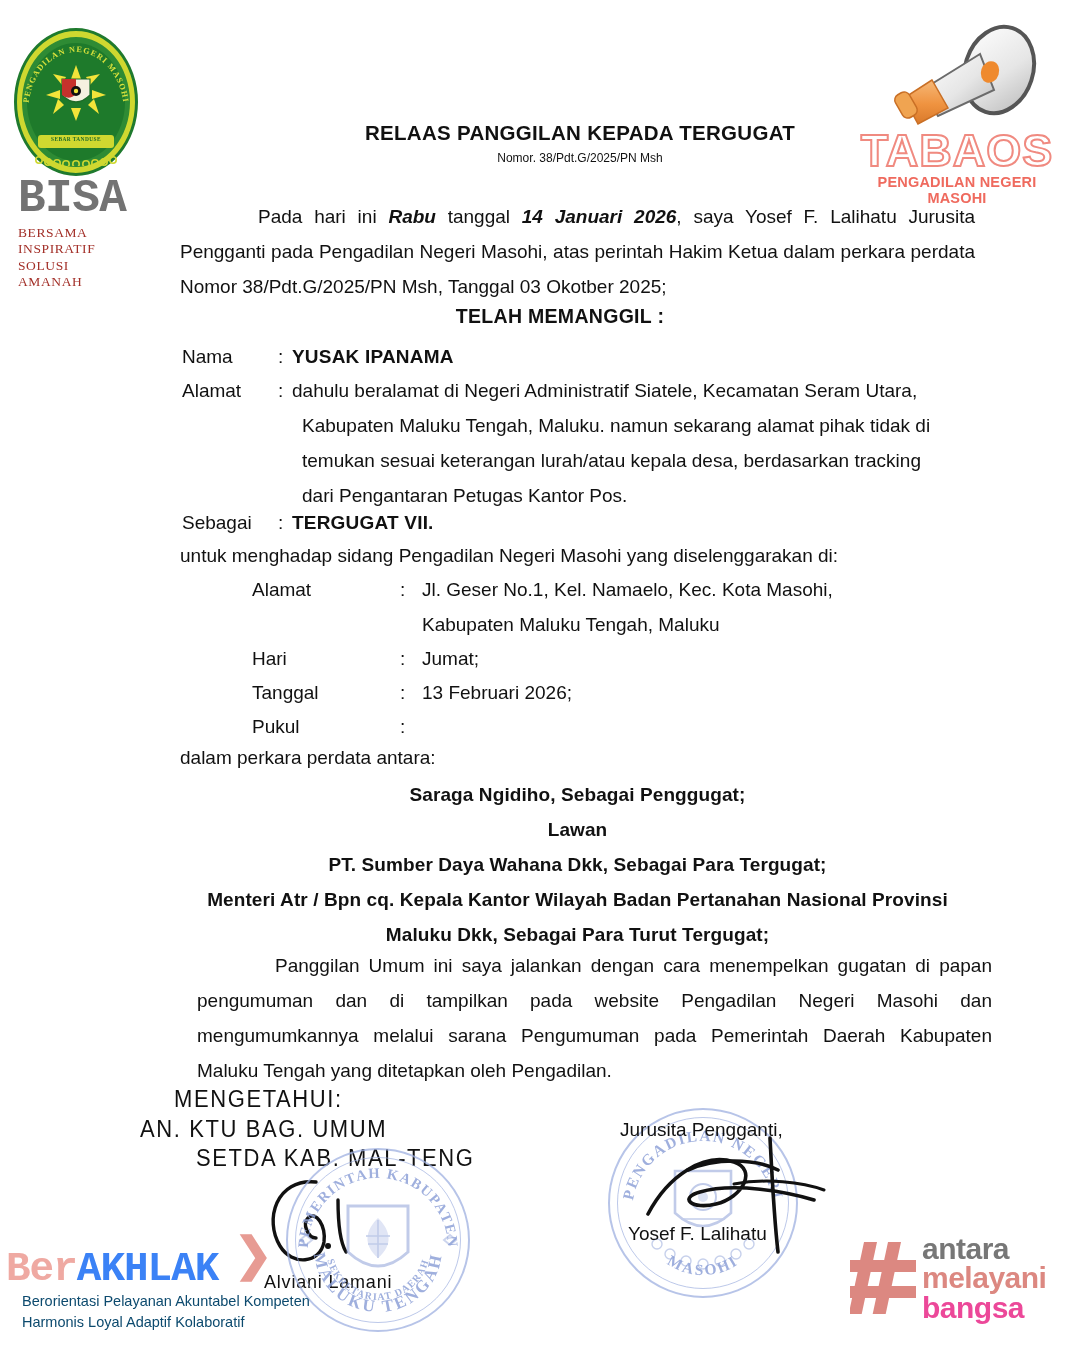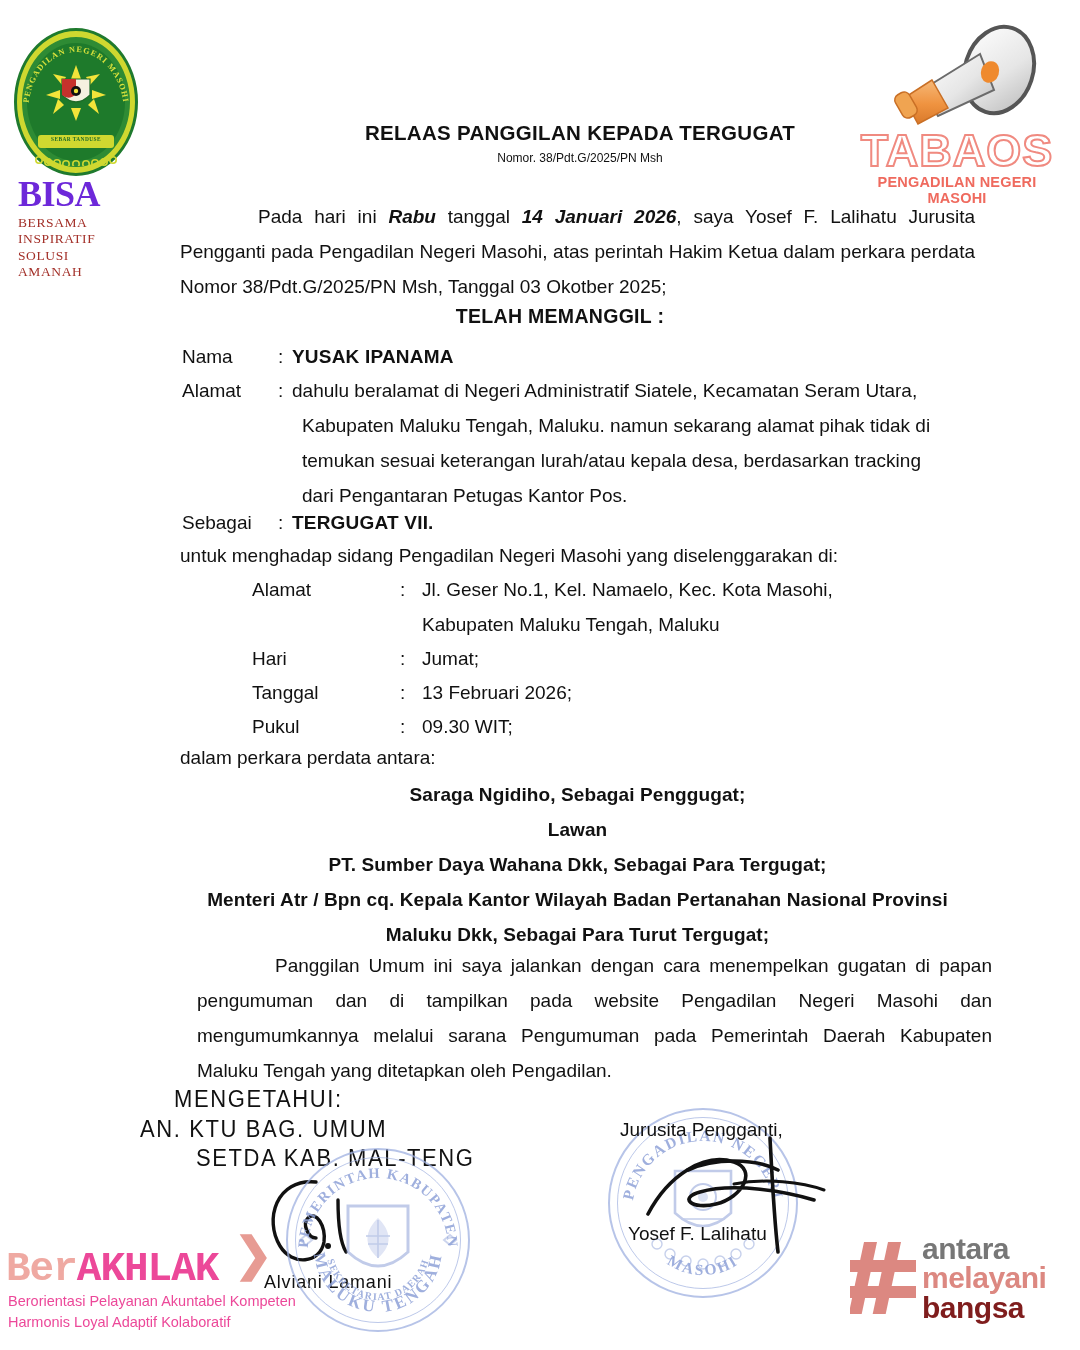--- a/index.html
+++ b/index.html
@@ -110,10 +110,10 @@
     width: 122px;
   }
   .bisa-word {
-    font-family: Liberation Serif, serif;
-    font-weight: bold;
-    font-size: 36px;
-    color: #6d28d9;
+    font-family: Liberation Mono, monospace;
+    font-weight: bold;
+    font-size: 46px;
+    color: #737373;
     letter-spacing: -0.5px;
     line-height: 1;
   }

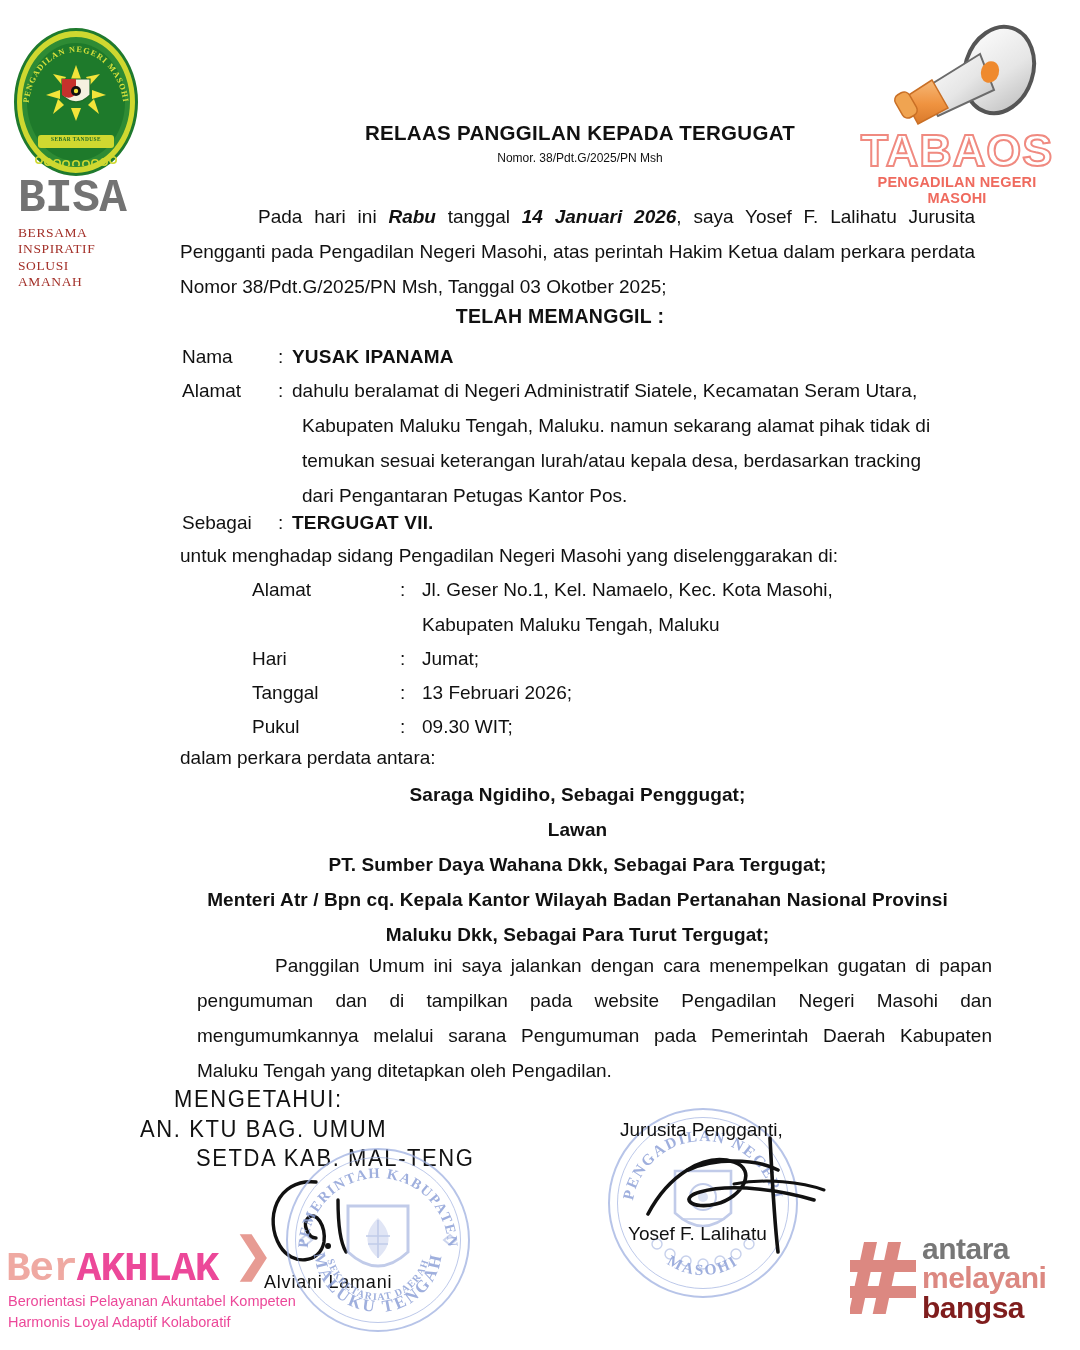--- a/index.html
+++ b/index.html
@@ -600,7 +600,6 @@
   <div class="kv2-row r2-pukul">
     <div class="kv2-label">Pukul</div>
     <div class="kv2-colon">:</div>
-    <div class="kv2-value">09.30 WIT;</div>
   </div>
 
   <div class="para p-antara">dalam perkara perdata antara:</div>

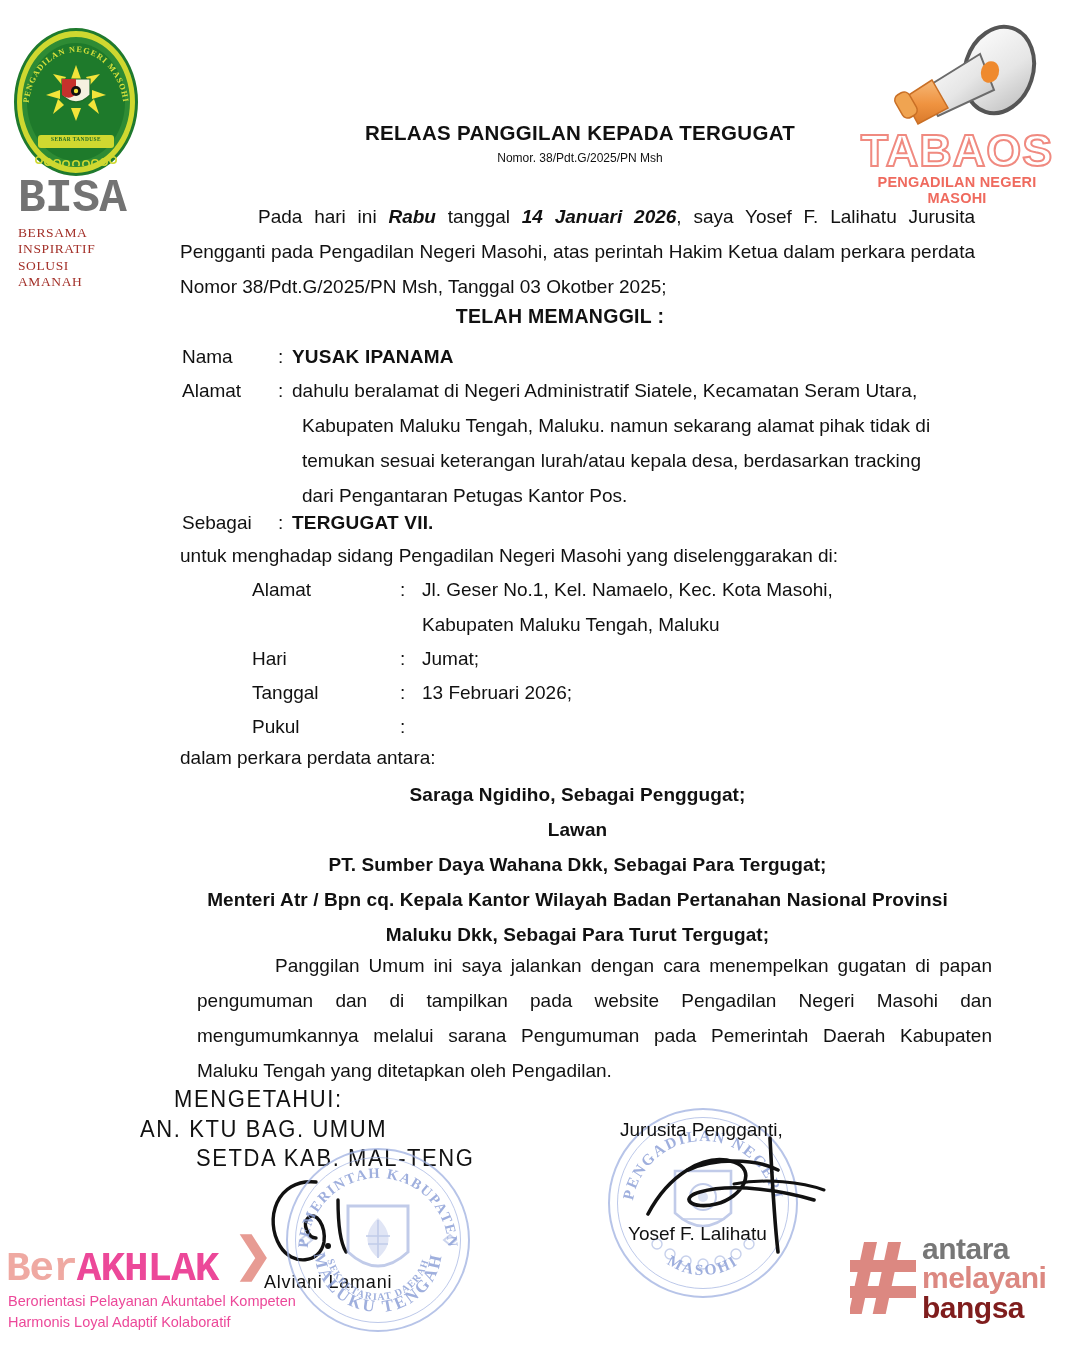--- a/index.html
+++ b/index.html
@@ -180,7 +180,7 @@
     letter-spacing: -1px;
   }
   .berakhlak-ber { color: #efa9a2; }
-  .berakhlak-akhlak { color: #ec4899; }
+  .berakhlak-akhlak { color: #3b82f6; }
   .berakhlak-arrow {
     position: absolute;
     left: 228px;

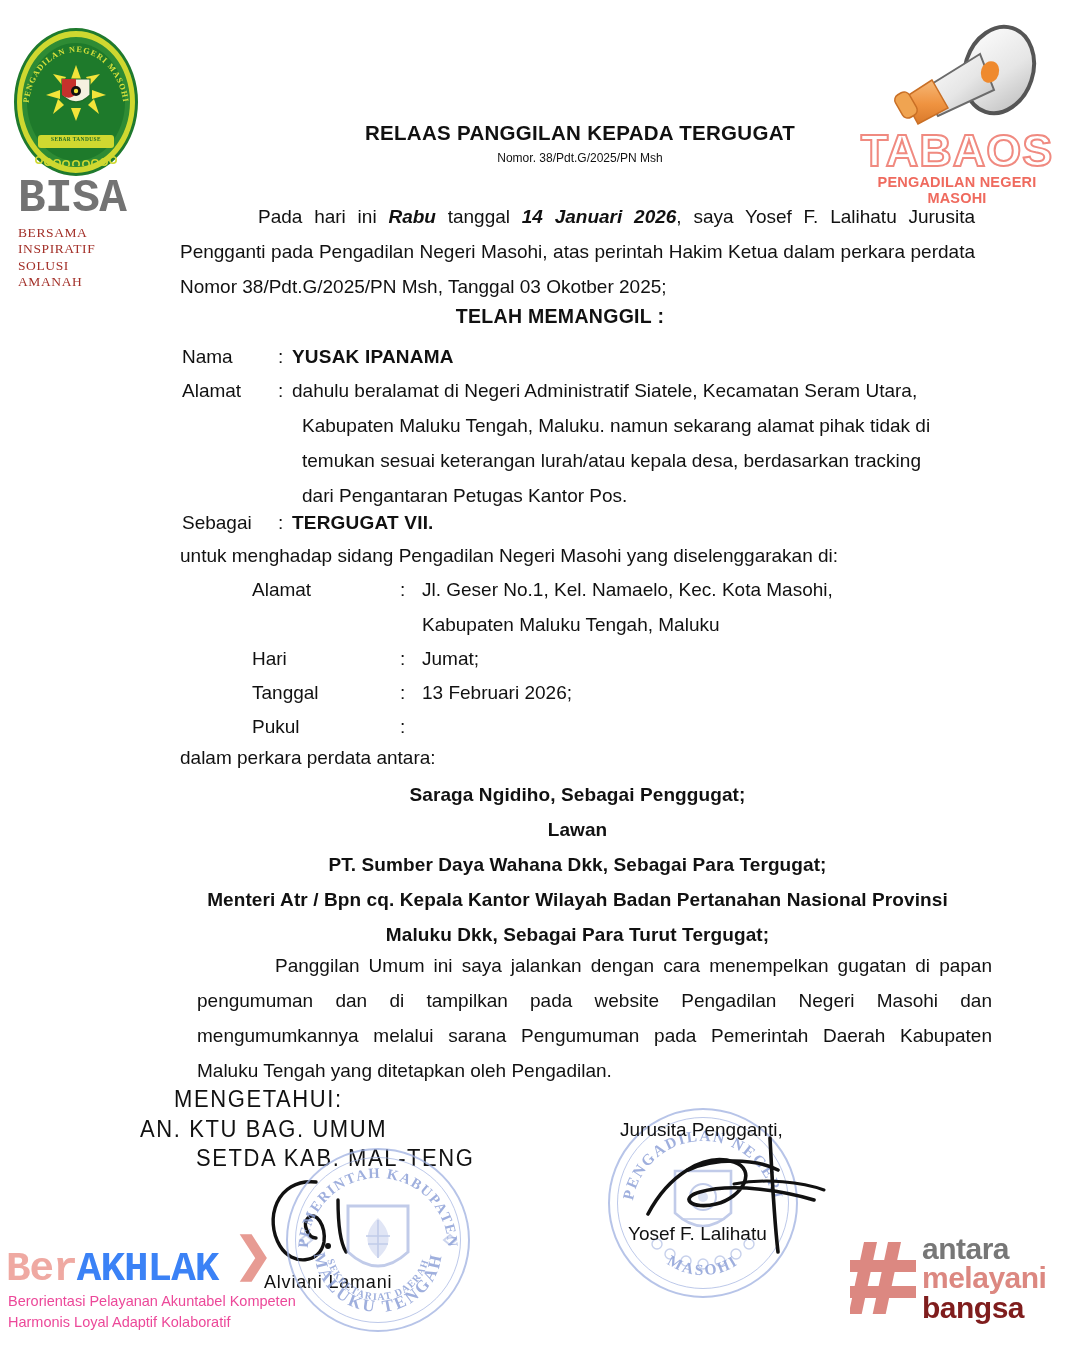--- a/index.html
+++ b/index.html
@@ -194,9 +194,9 @@
     font-family: "Liberation Sans", sans-serif;
     font-size: 14.5px;
     line-height: 1.3;
-    color: #ec4899;
+    color: #0c4a6e;
     margin-top: 2px;
-    margin-left: 2px;
+    margin-left: 16px;
     white-space: nowrap;
   }
 

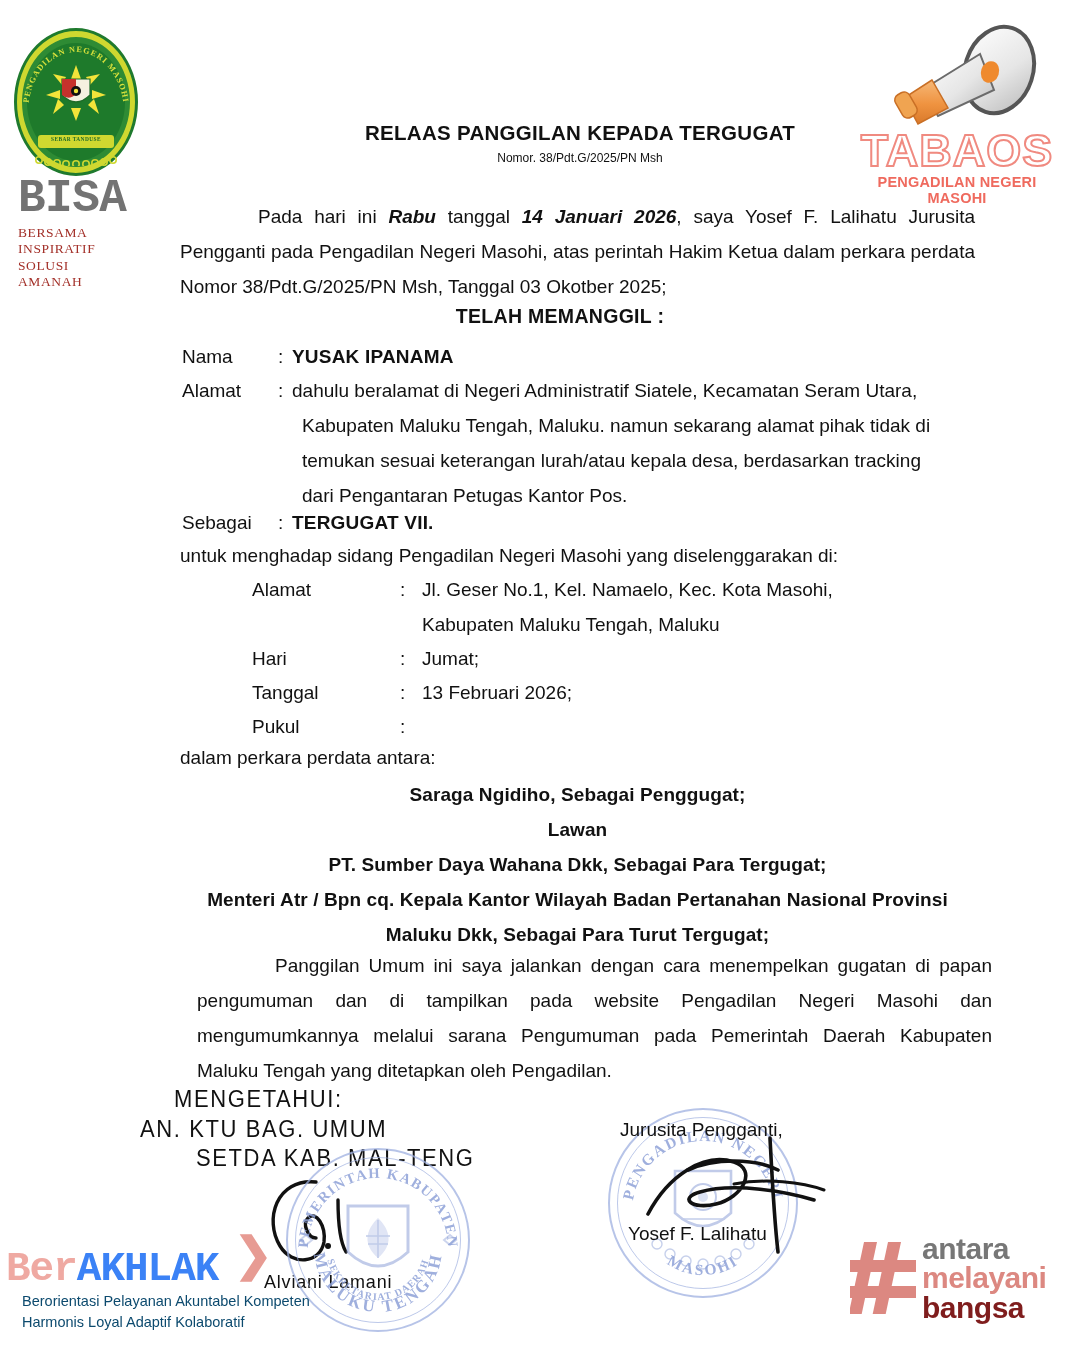--- a/index.html
+++ b/index.html
@@ -226,7 +226,7 @@
   }
   .bangga-l1 { color: #777777; }
   .bangga-l2 { color: #dc8881; }
-  .bangga-l3 { color: #7f1d1d; }
+  .bangga-l3 { color: #ec4899; }
 
   
   .doc {

